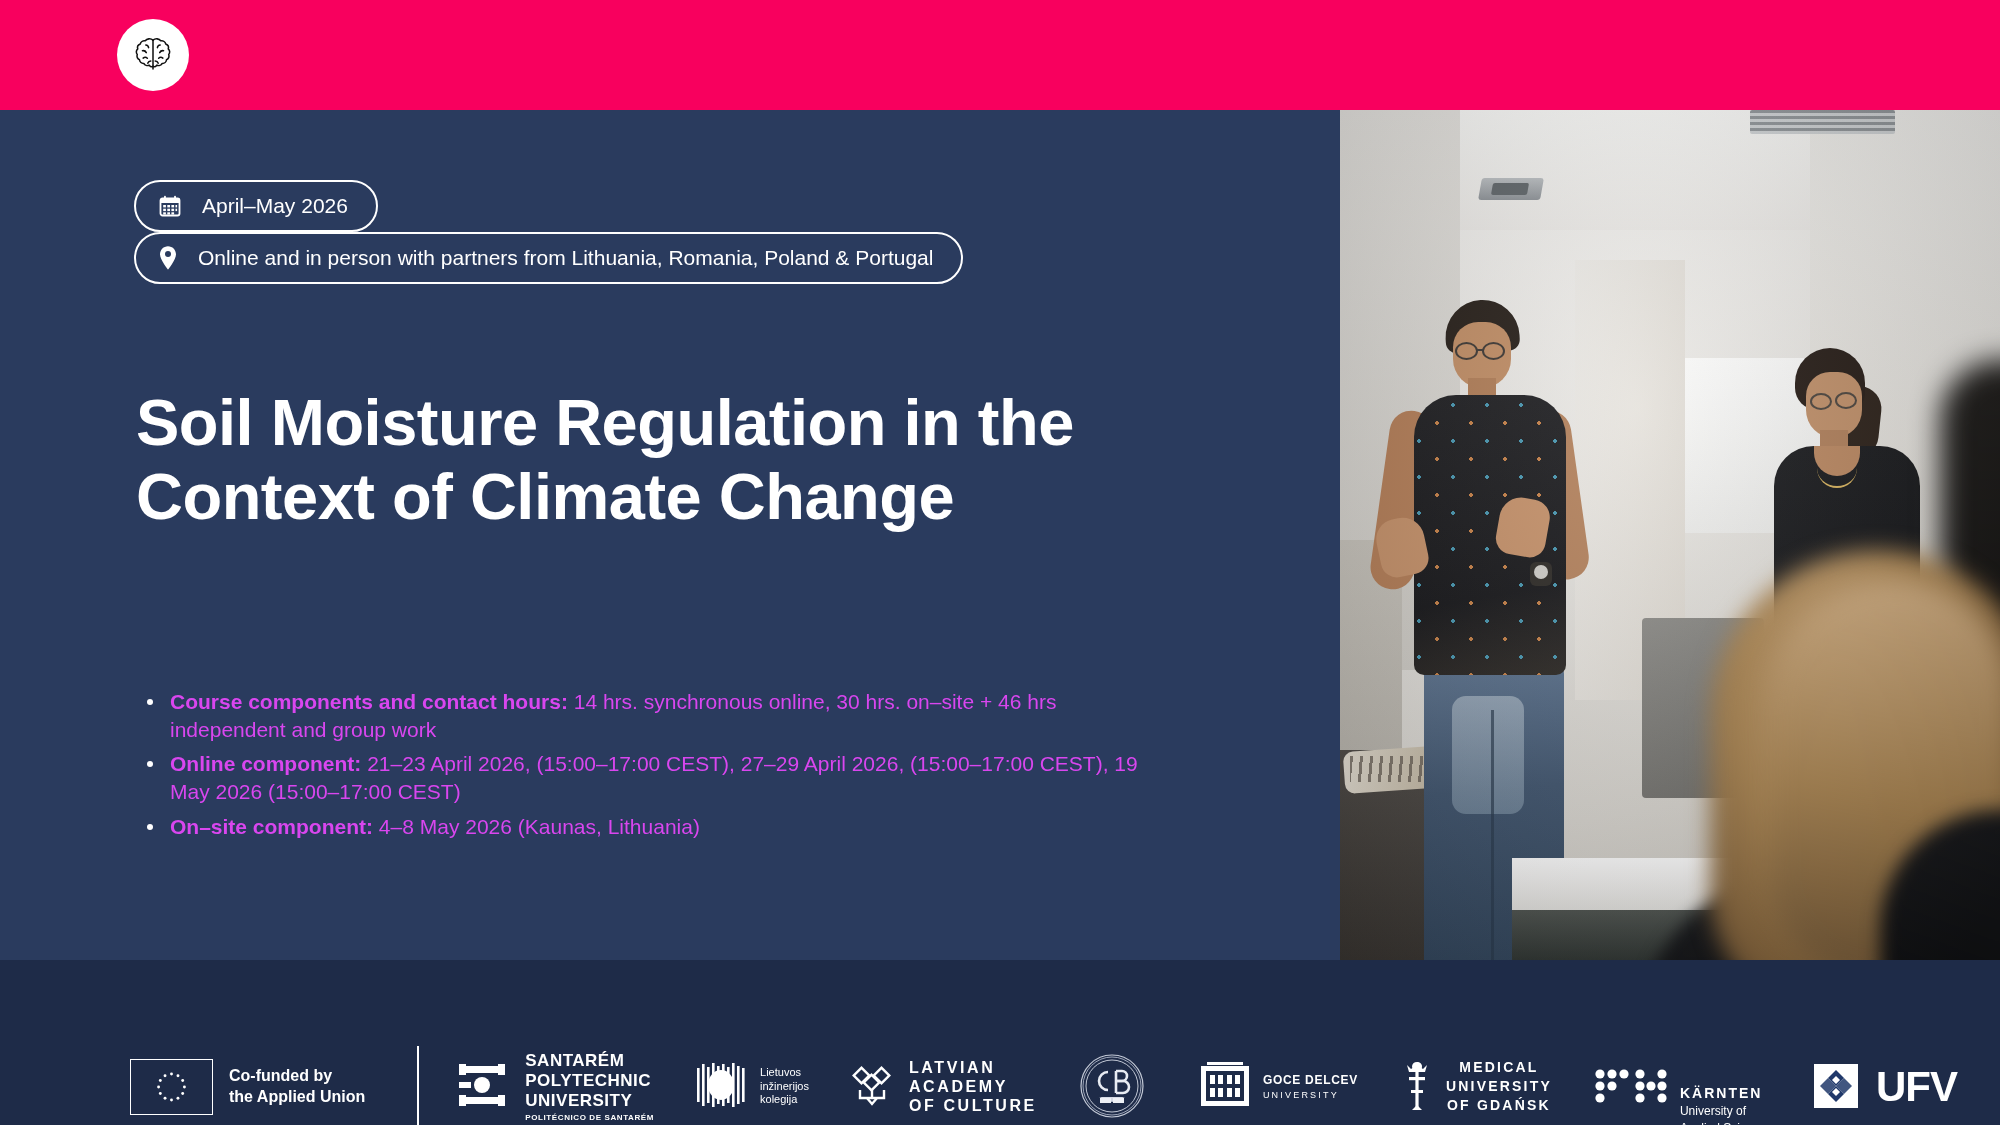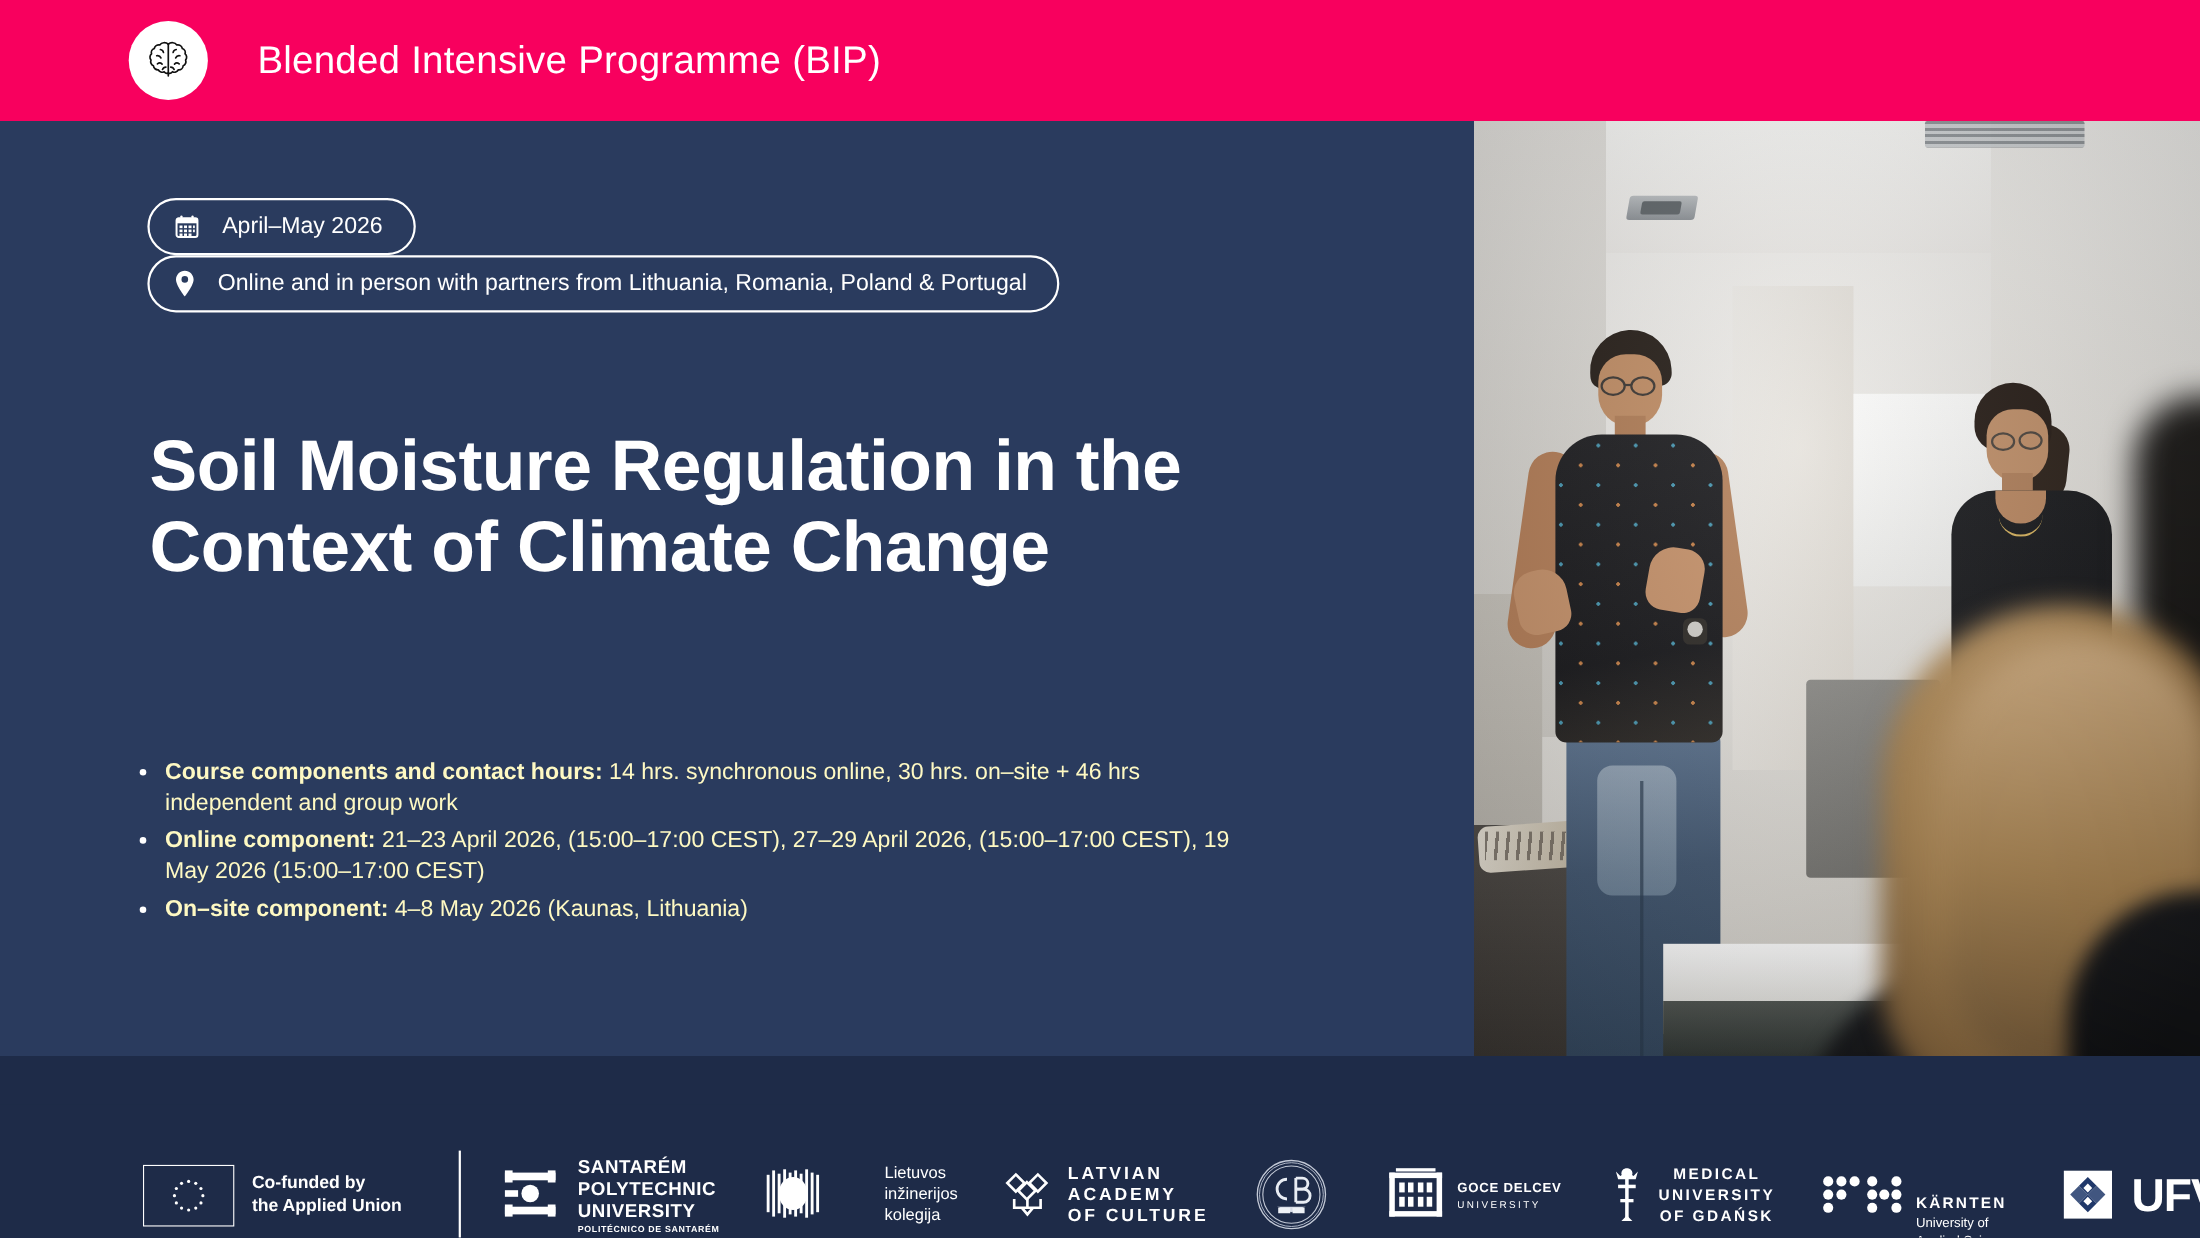--- a/index.html
+++ b/index.html
@@ -281,7 +281,6 @@
         </g>
       </svg>
     </div>
-    <div class="header-title">Blended Intensive Programme (BIP)</div>
   </div>
 
   <div class="photo">

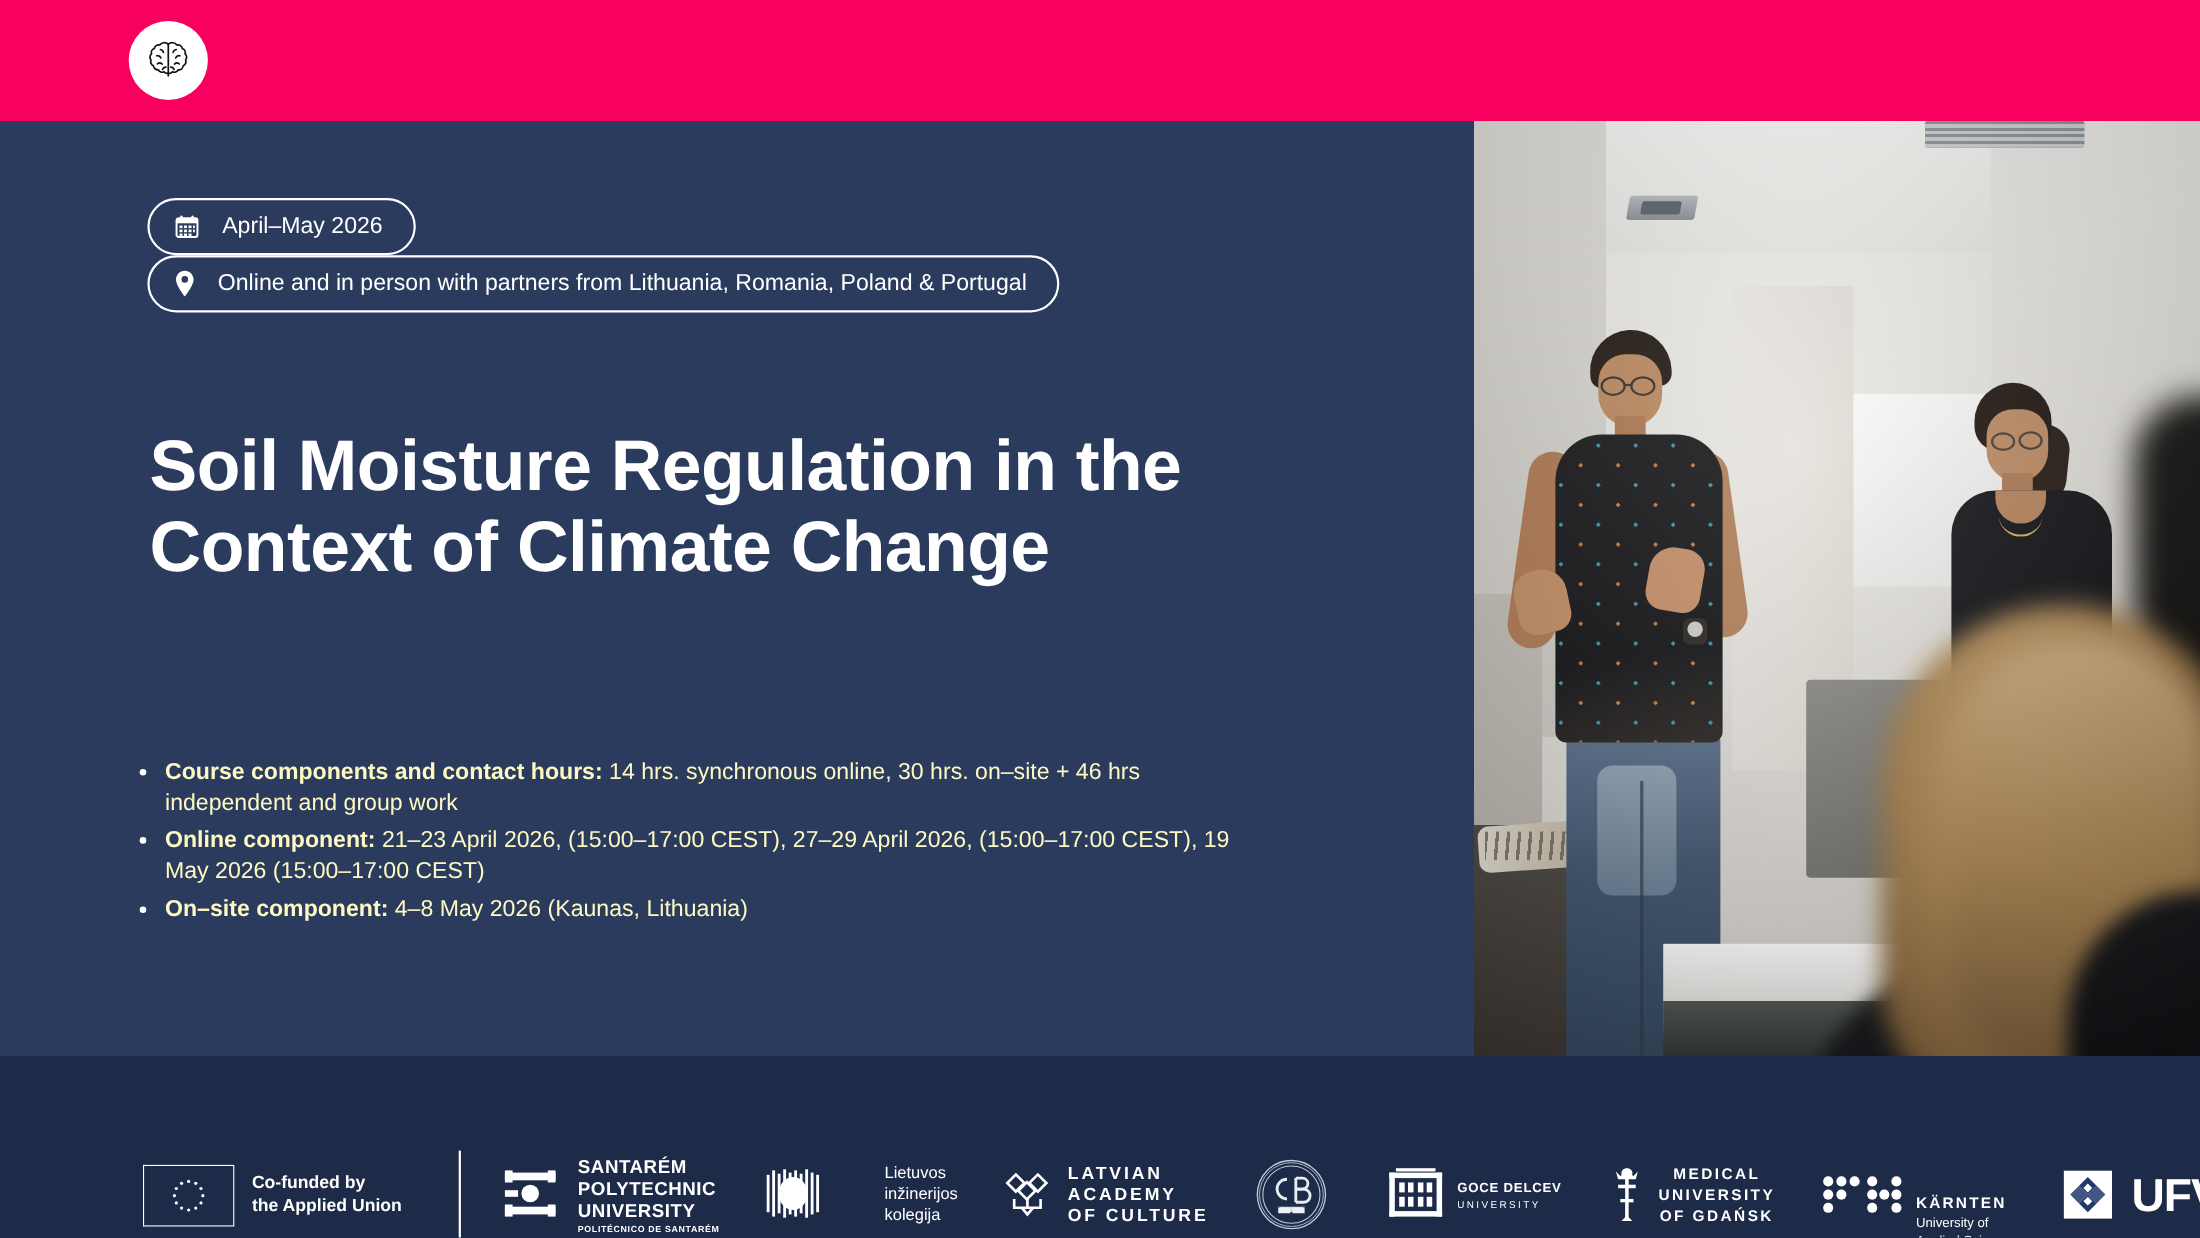--- a/index.html
+++ b/index.html
@@ -214,8 +214,8 @@
 
   
   .bullets {
-    position: absolute; left: 122px; top: 688px; width: 1000px;
-    color: #fef9c3; font-size: 21px; line-height: 1.32; z-index: 6;
+    position: absolute; left: 142px; top: 688px; width: 1000px;
+    color: #d946ef; font-size: 21px; line-height: 1.32; z-index: 6;
   }
   .bullet { position: relative; padding-left: 28px; margin-bottom: 7px; }
   .bullet::before {

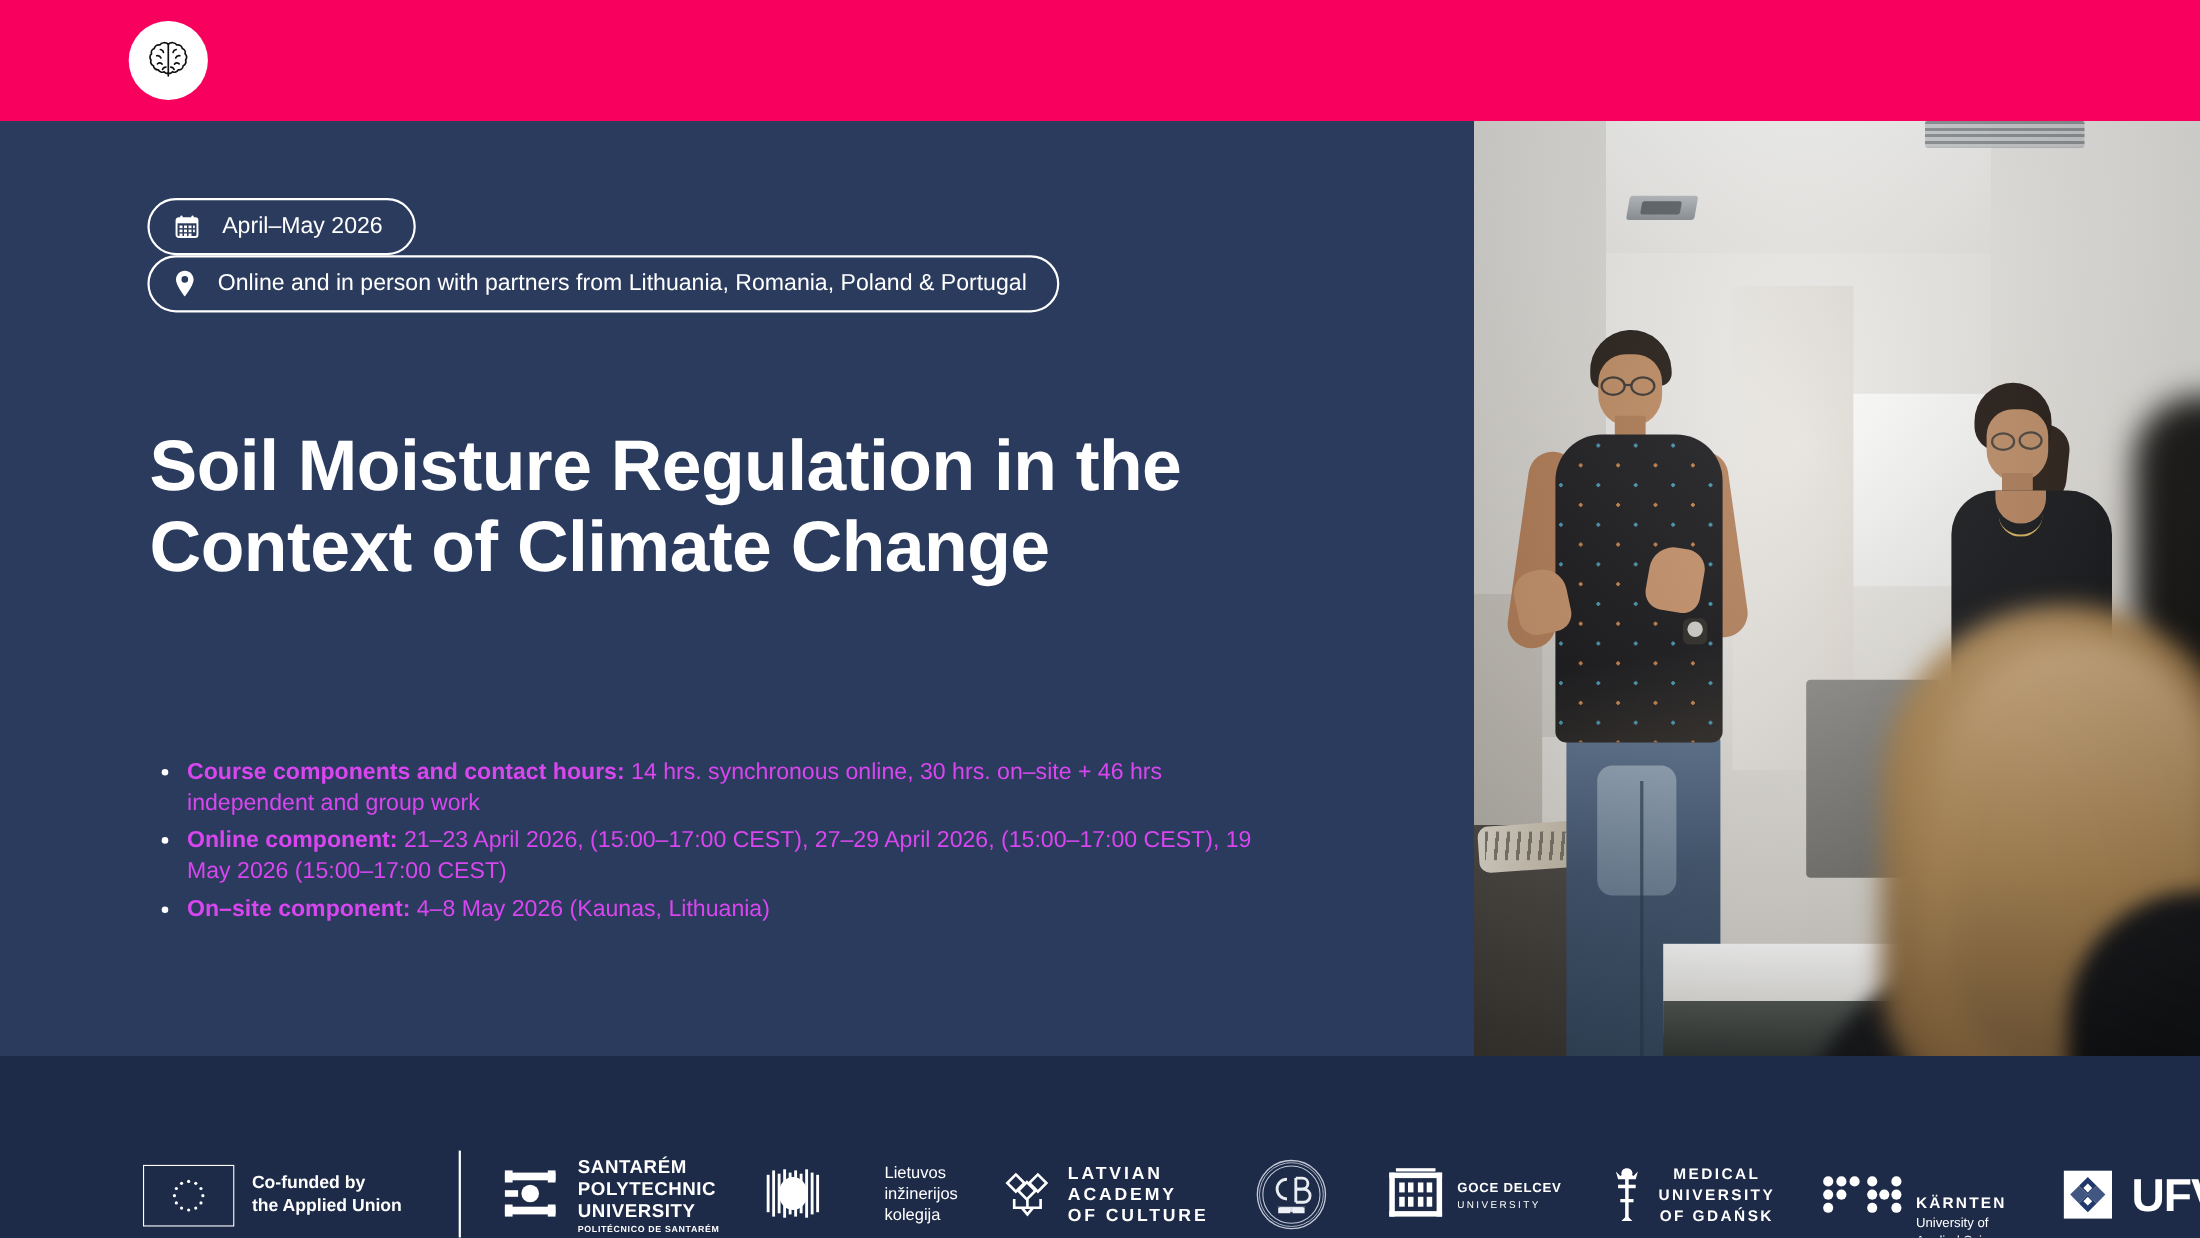--- a/index.html
+++ b/index.html
@@ -255,7 +255,7 @@
 
   .santarem-t1 { font-size: 17px; font-weight: 700; letter-spacing: .5px; }
   .santarem-sub { font-size: 8px; font-weight: 700; letter-spacing: .6px; margin-top: 2px; }
-  .liek-t { font-size: 15px; font-weight: 400; line-height: 1.25; margin-left: 44px; }
+  .liek-t { font-size: 11px; font-weight: 400; line-height: 1.25; }
   .lak-t { font-size: 16px; font-weight: 700; letter-spacing: 2.6px; line-height: 1.2; }
   .goce-t1 { font-size: 12px; font-weight: 700; letter-spacing: .7px; }
   .goce-t2 { font-size: 9px; font-weight: 400; letter-spacing: 2.2px; margin-top: 3px; }

